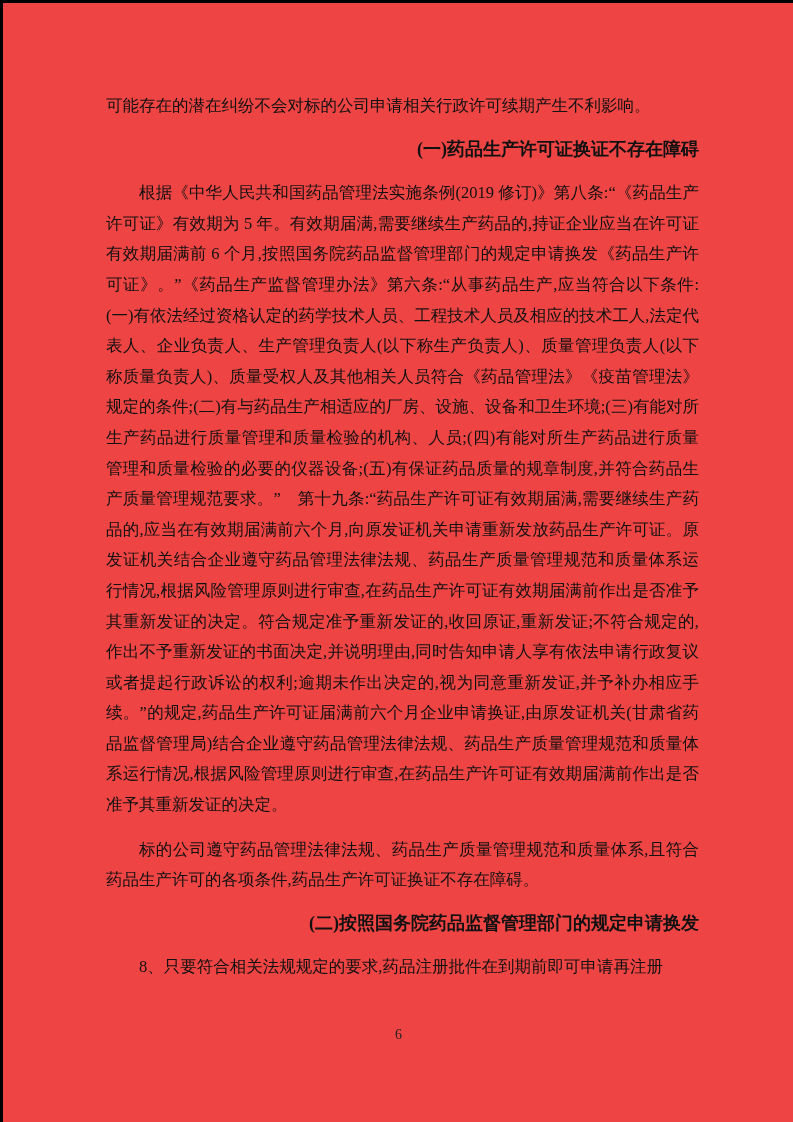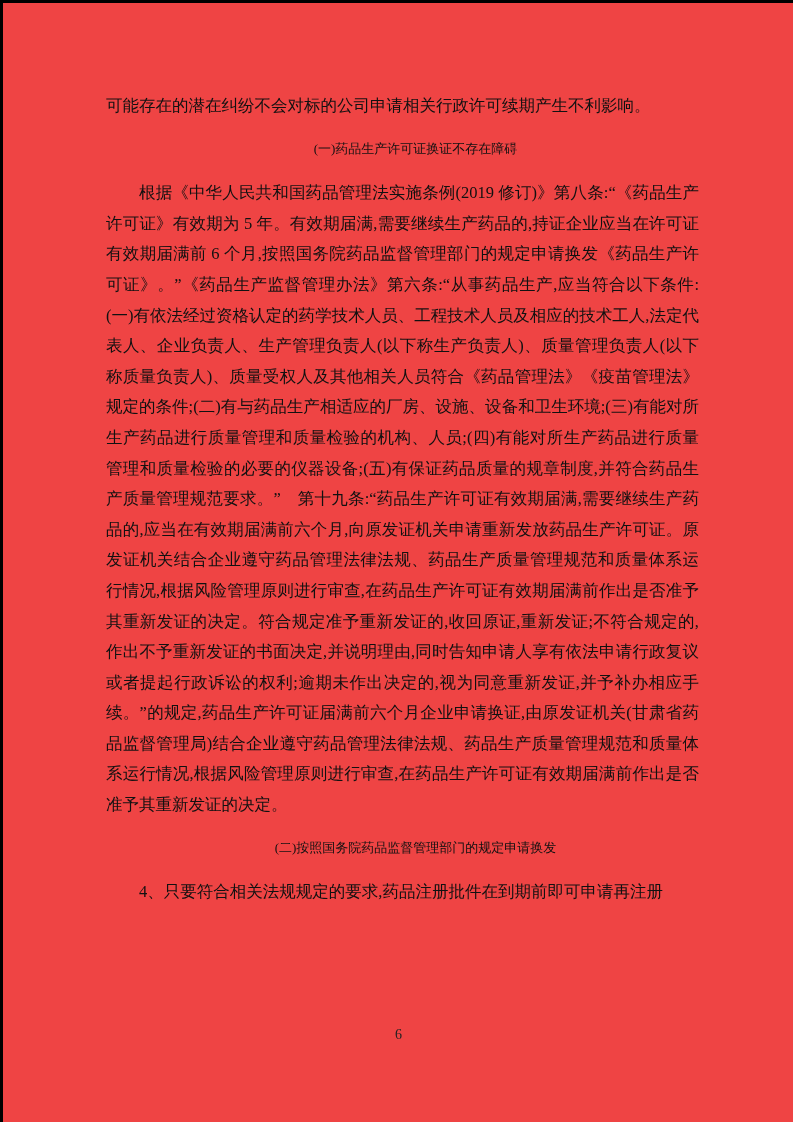--- a/index.html
+++ b/index.html
@@ -39,11 +39,11 @@
   }
   .heading {
     margin: 12px 0 12px 0;
-    font-size: 13px;
+    font-size: 18px;
     line-height: 30.6px;
-    font-weight: normal;
+    font-weight: bold;
     text-indent: 2em;
-    text-align: center;
+    text-align: right;
   }
   .page-number {
     position: absolute;

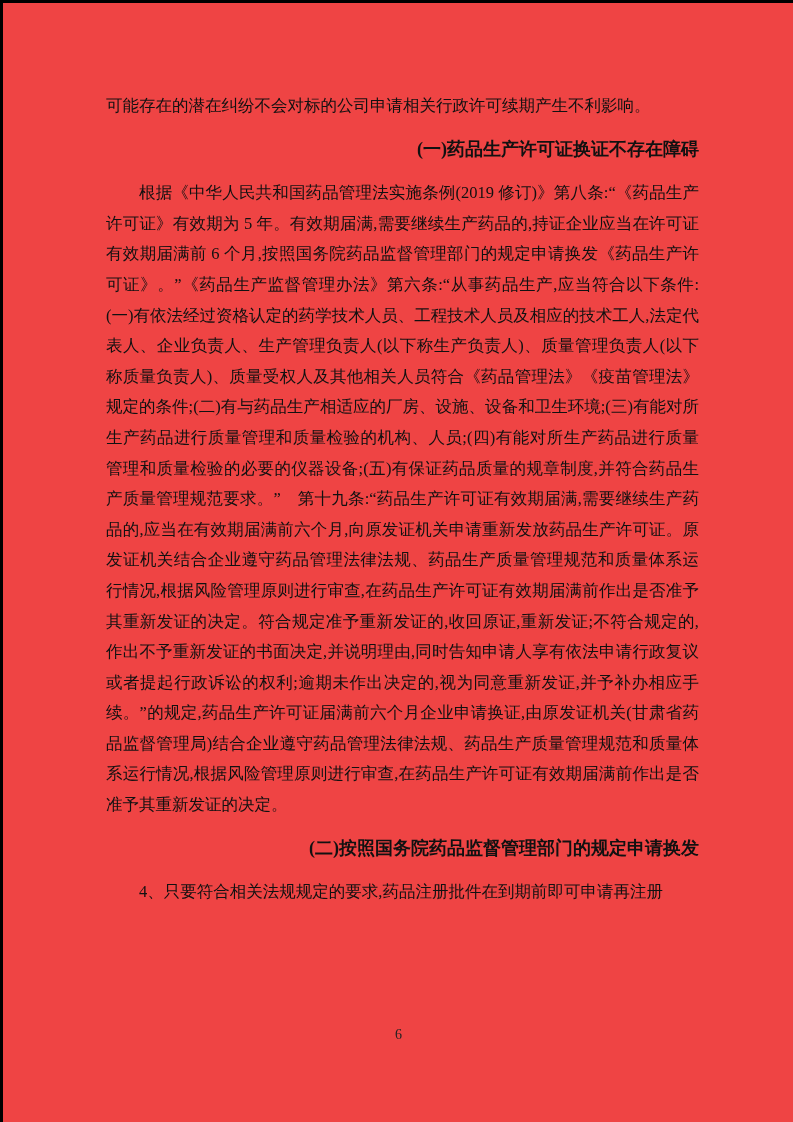--- a/index.html
+++ b/index.html
@@ -64,6 +64,7 @@
     <p class="para no-indent">可能存在的潜在纠纷不会对标的公司申请相关行政许可续期产生不利影响。</p>
     <h3 class="heading">(一)药品生产许可证换证不存在障碍</h3>
     <p class="para">根据《中华人民共和国药品管理法实施条例(2019 修订)》第八条:“《药品生产许可证》有效期为 5 年。有效期届满,需要继续生产药品的,持证企业应当在许可证有效期届满前 6 个月,按照国务院药品监督管理部门的规定申请换发《药品生产许可证》。”《药品生产监督管理办法》第六条:“从事药品生产,应当符合以下条件:(一)有依法经过资格认定的药学技术人员、工程技术人员及相应的技术工人,法定代表人、企业负责人、生产管理负责人(以下称生产负责人)、质量管理负责人(以下称质量负责人)、质量受权人及其他相关人员符合《药品管理法》《疫苗管理法》规定的条件;(二)有与药品生产相适应的厂房、设施、设备和卫生环境;(三)有能对所生产药品进行质量管理和质量检验的机构、人员;(四)有能对所生产药品进行质量管理和质量检验的必要的仪器设备;(五)有保证药品质量的规章制度,并符合药品生产质量管理规范要求。”　第十九条:“药品生产许可证有效期届满,需要继续生产药品的,应当在有效期届满前六个月,向原发证机关申请重新发放药品生产许可证。原发证机关结合企业遵守药品管理法律法规、药品生产质量管理规范和质量体系运行情况,根据风险管理原则进行审查,在药品生产许可证有效期届满前作出是否准予其重新发证的决定。符合规定准予重新发证的,收回原证,重新发证;不符合规定的,作出不予重新发证的书面决定,并说明理由,同时告知申请人享有依法申请行政复议或者提起行政诉讼的权利;逾期未作出决定的,视为同意重新发证,并予补办相应手续。”的规定,药品生产许可证届满前六个月企业申请换证,由原发证机关(甘肃省药品监督管理局)结合企业遵守药品管理法律法规、药品生产质量管理规范和质量体系运行情况,根据风险管理原则进行审查,在药品生产许可证有效期届满前作出是否准予其重新发证的决定。</p>
+    <p class="para">标的公司遵守药品管理法律法规、药品生产质量管理规范和质量体系,且符合药品生产许可的各项条件,药品生产许可证换证不存在障碍。</p>
     <h3 class="heading">(二)按照国务院药品监督管理部门的规定申请换发</h3>
     <p class="para">4、只要符合相关法规规定的要求,药品注册批件在到期前即可申请再注册</p>
   </div>

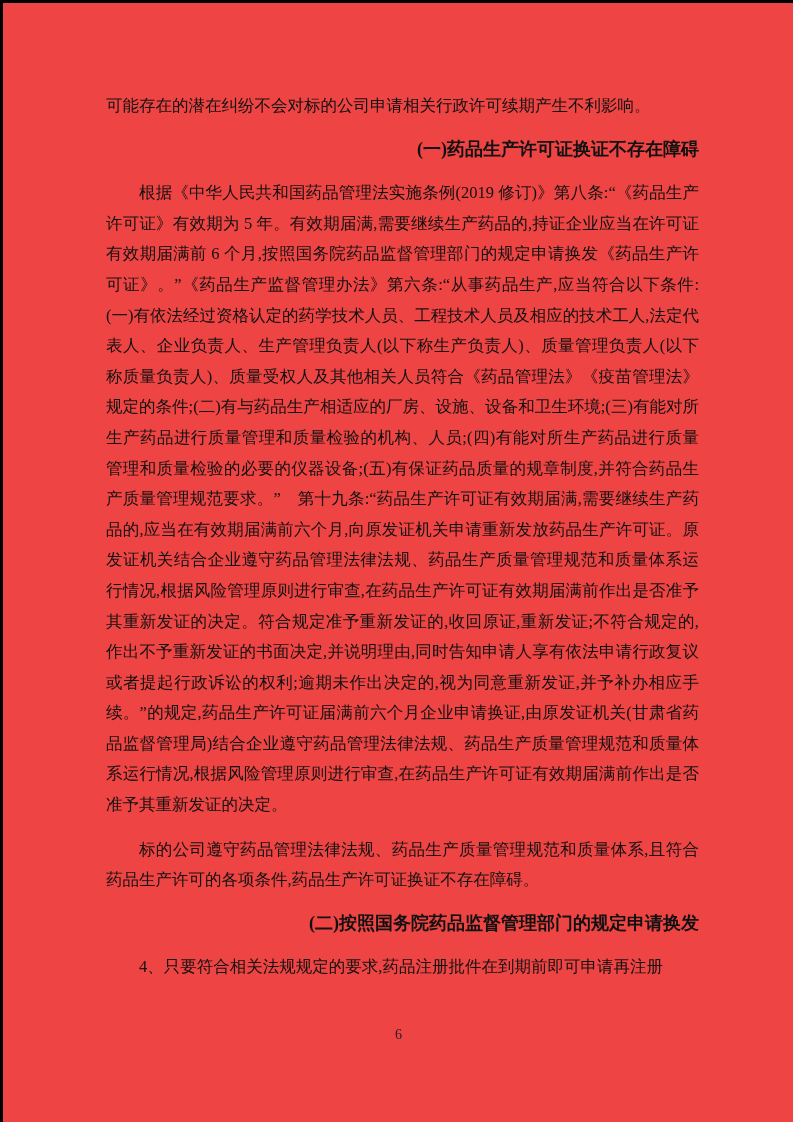--- a/index.html
+++ b/index.html
@@ -66,7 +66,7 @@
     <p class="para">根据《中华人民共和国药品管理法实施条例(2019 修订)》第八条:“《药品生产许可证》有效期为 5 年。有效期届满,需要继续生产药品的,持证企业应当在许可证有效期届满前 6 个月,按照国务院药品监督管理部门的规定申请换发《药品生产许可证》。”《药品生产监督管理办法》第六条:“从事药品生产,应当符合以下条件:(一)有依法经过资格认定的药学技术人员、工程技术人员及相应的技术工人,法定代表人、企业负责人、生产管理负责人(以下称生产负责人)、质量管理负责人(以下称质量负责人)、质量受权人及其他相关人员符合《药品管理法》《疫苗管理法》规定的条件;(二)有与药品生产相适应的厂房、设施、设备和卫生环境;(三)有能对所生产药品进行质量管理和质量检验的机构、人员;(四)有能对所生产药品进行质量管理和质量检验的必要的仪器设备;(五)有保证药品质量的规章制度,并符合药品生产质量管理规范要求。”　第十九条:“药品生产许可证有效期届满,需要继续生产药品的,应当在有效期届满前六个月,向原发证机关申请重新发放药品生产许可证。原发证机关结合企业遵守药品管理法律法规、药品生产质量管理规范和质量体系运行情况,根据风险管理原则进行审查,在药品生产许可证有效期届满前作出是否准予其重新发证的决定。符合规定准予重新发证的,收回原证,重新发证;不符合规定的,作出不予重新发证的书面决定,并说明理由,同时告知申请人享有依法申请行政复议或者提起行政诉讼的权利;逾期未作出决定的,视为同意重新发证,并予补办相应手续。”的规定,药品生产许可证届满前六个月企业申请换证,由原发证机关(甘肃省药品监督管理局)结合企业遵守药品管理法律法规、药品生产质量管理规范和质量体系运行情况,根据风险管理原则进行审查,在药品生产许可证有效期届满前作出是否准予其重新发证的决定。</p>
     <p class="para">标的公司遵守药品管理法律法规、药品生产质量管理规范和质量体系,且符合药品生产许可的各项条件,药品生产许可证换证不存在障碍。</p>
     <h3 class="heading">(二)按照国务院药品监督管理部门的规定申请换发</h3>
-    <p class="para">4、只要符合相关法规规定的要求,药品注册批件在到期前即可申请再注册</p>
+    <p class="para">8、只要符合相关法规规定的要求,药品注册批件在到期前即可申请再注册</p>
   </div>
   <div class="page-number">6</div>
 </div>

